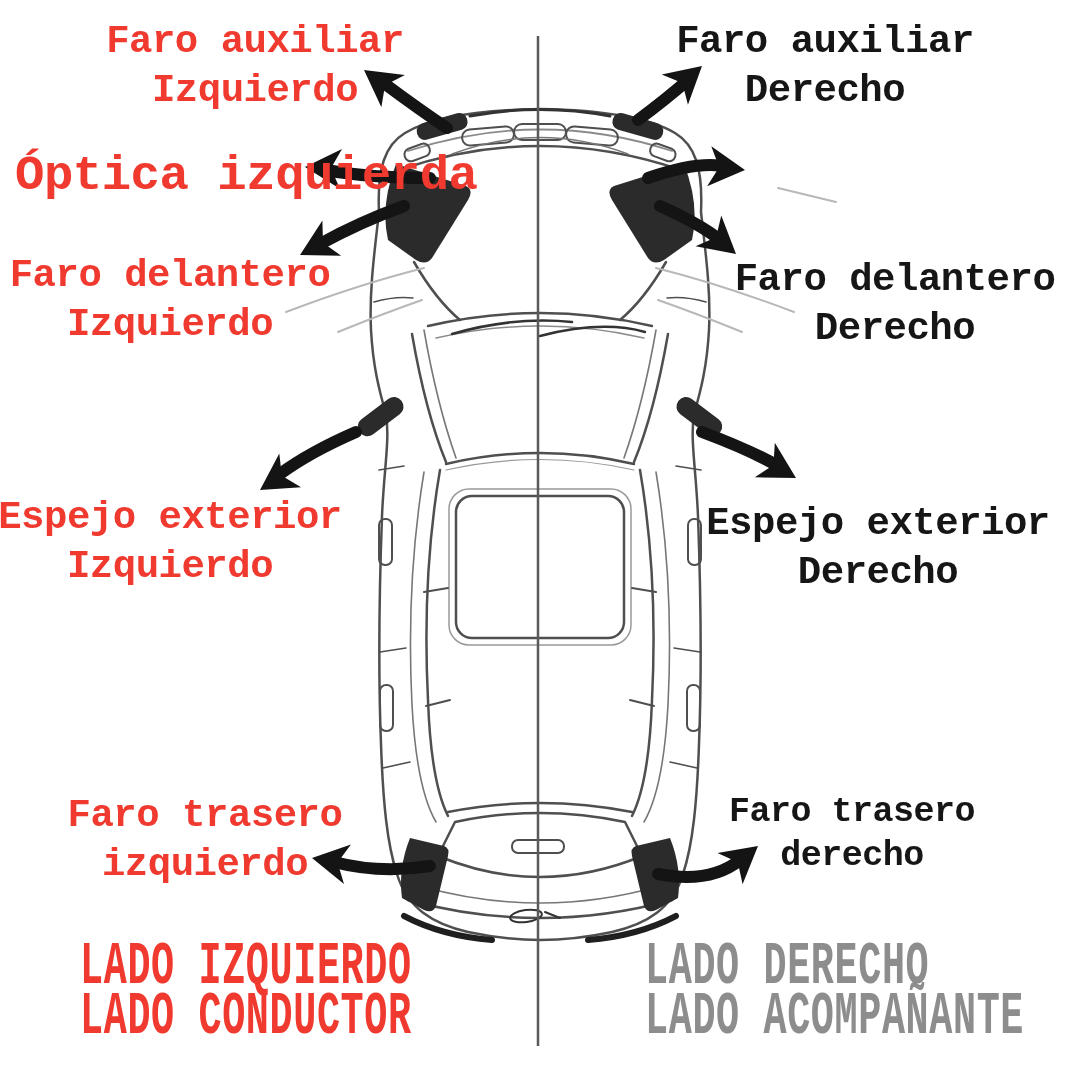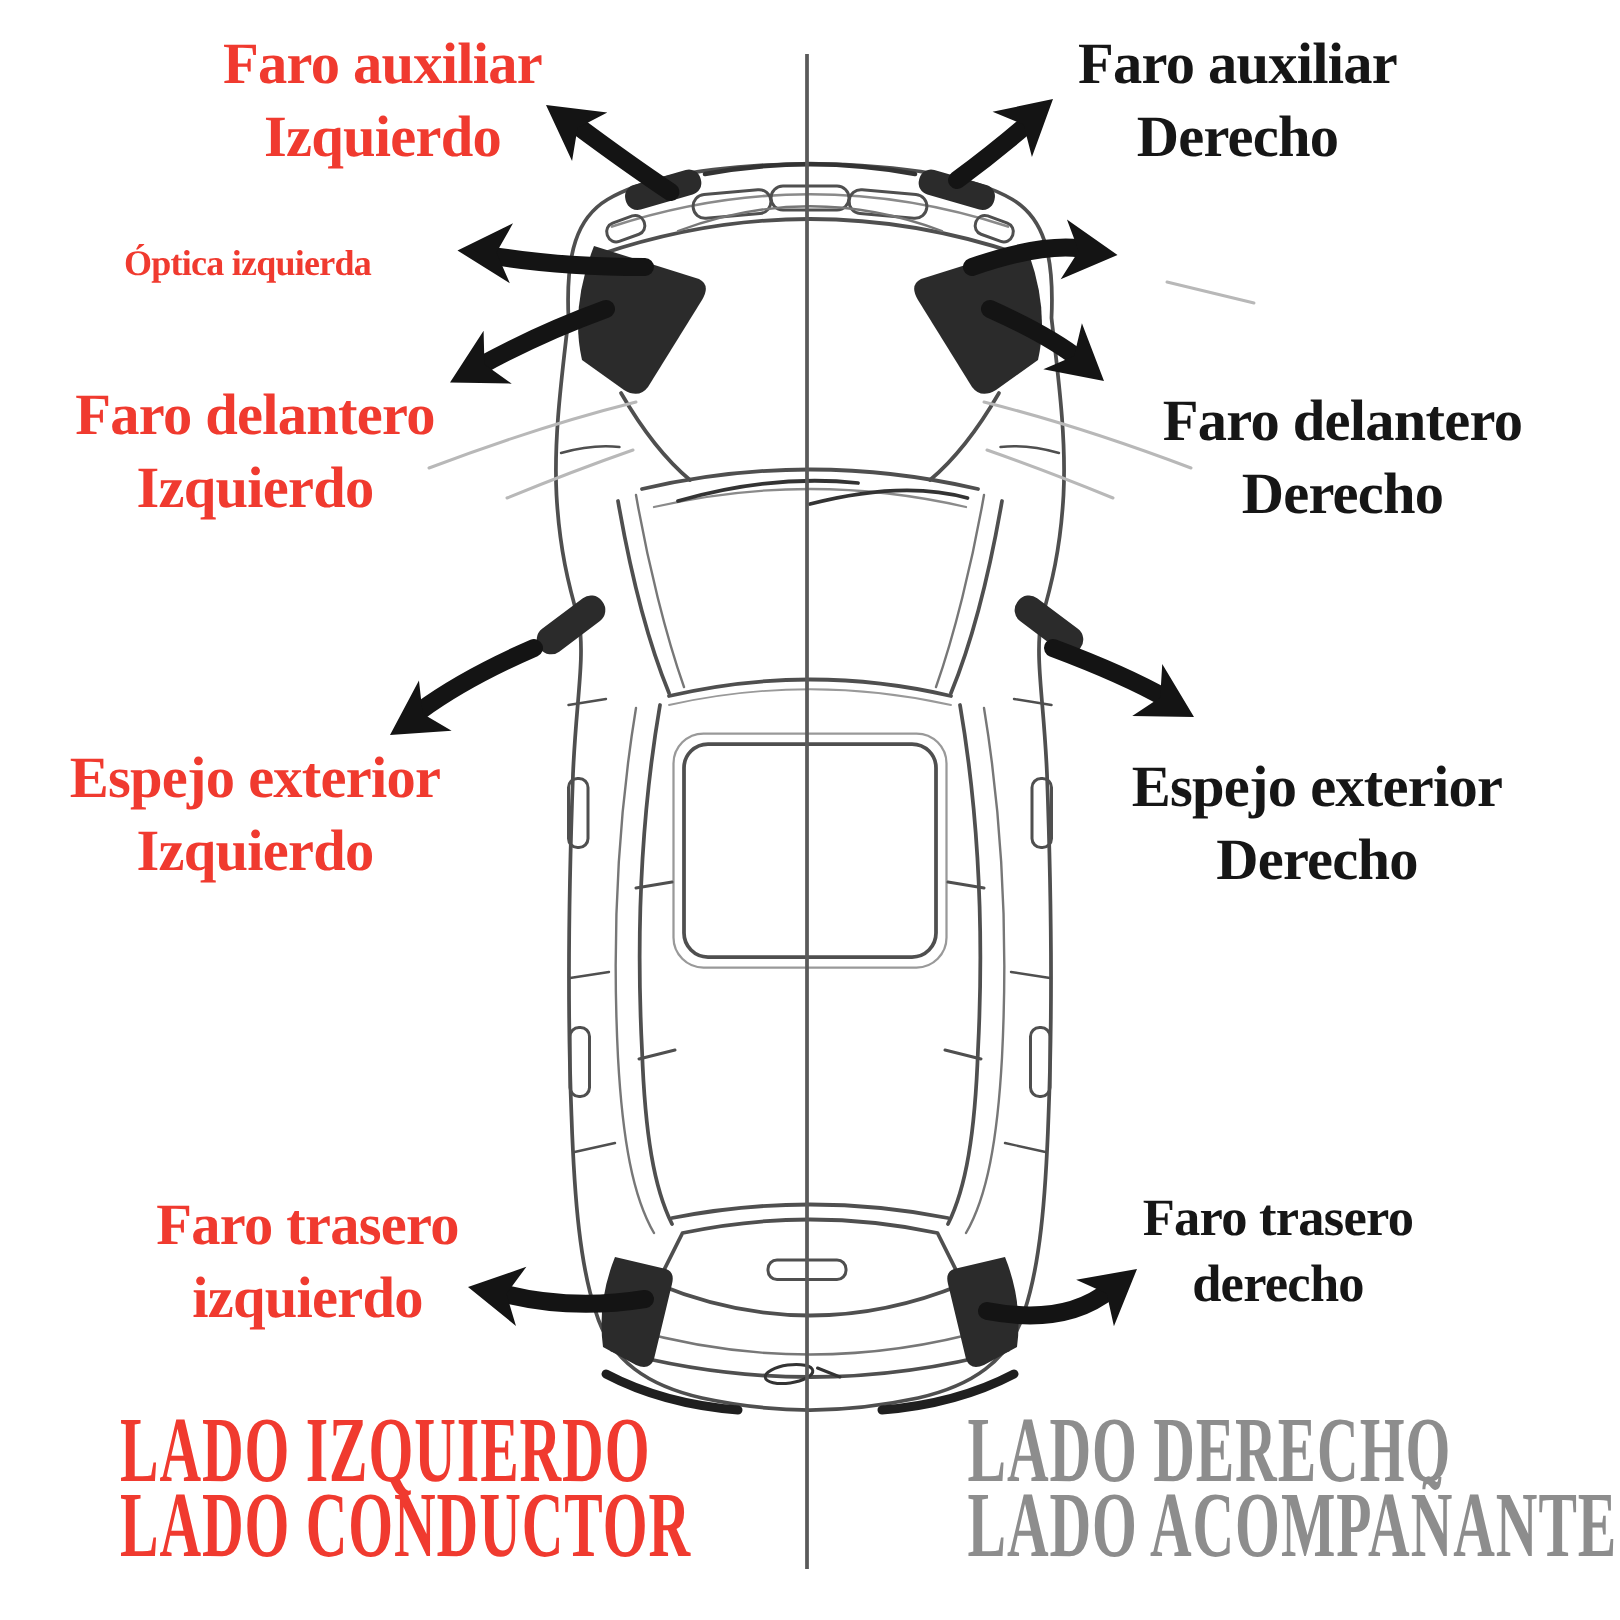--- a/index.html
+++ b/index.html
@@ -5,7 +5,7 @@
   html,body{margin:0;padding:0;background:#ffffff;}
   .canvas{
     position:relative;width:1080px;height:1080px;background:#ffffff;
-    overflow:hidden;font-family:Liberation Serif, serif;
+    overflow:hidden;font-family:Liberation Mono, monospace;
   }
   .art{position:absolute;left:0;top:0;width:1080px;height:1080px;}
   .label{

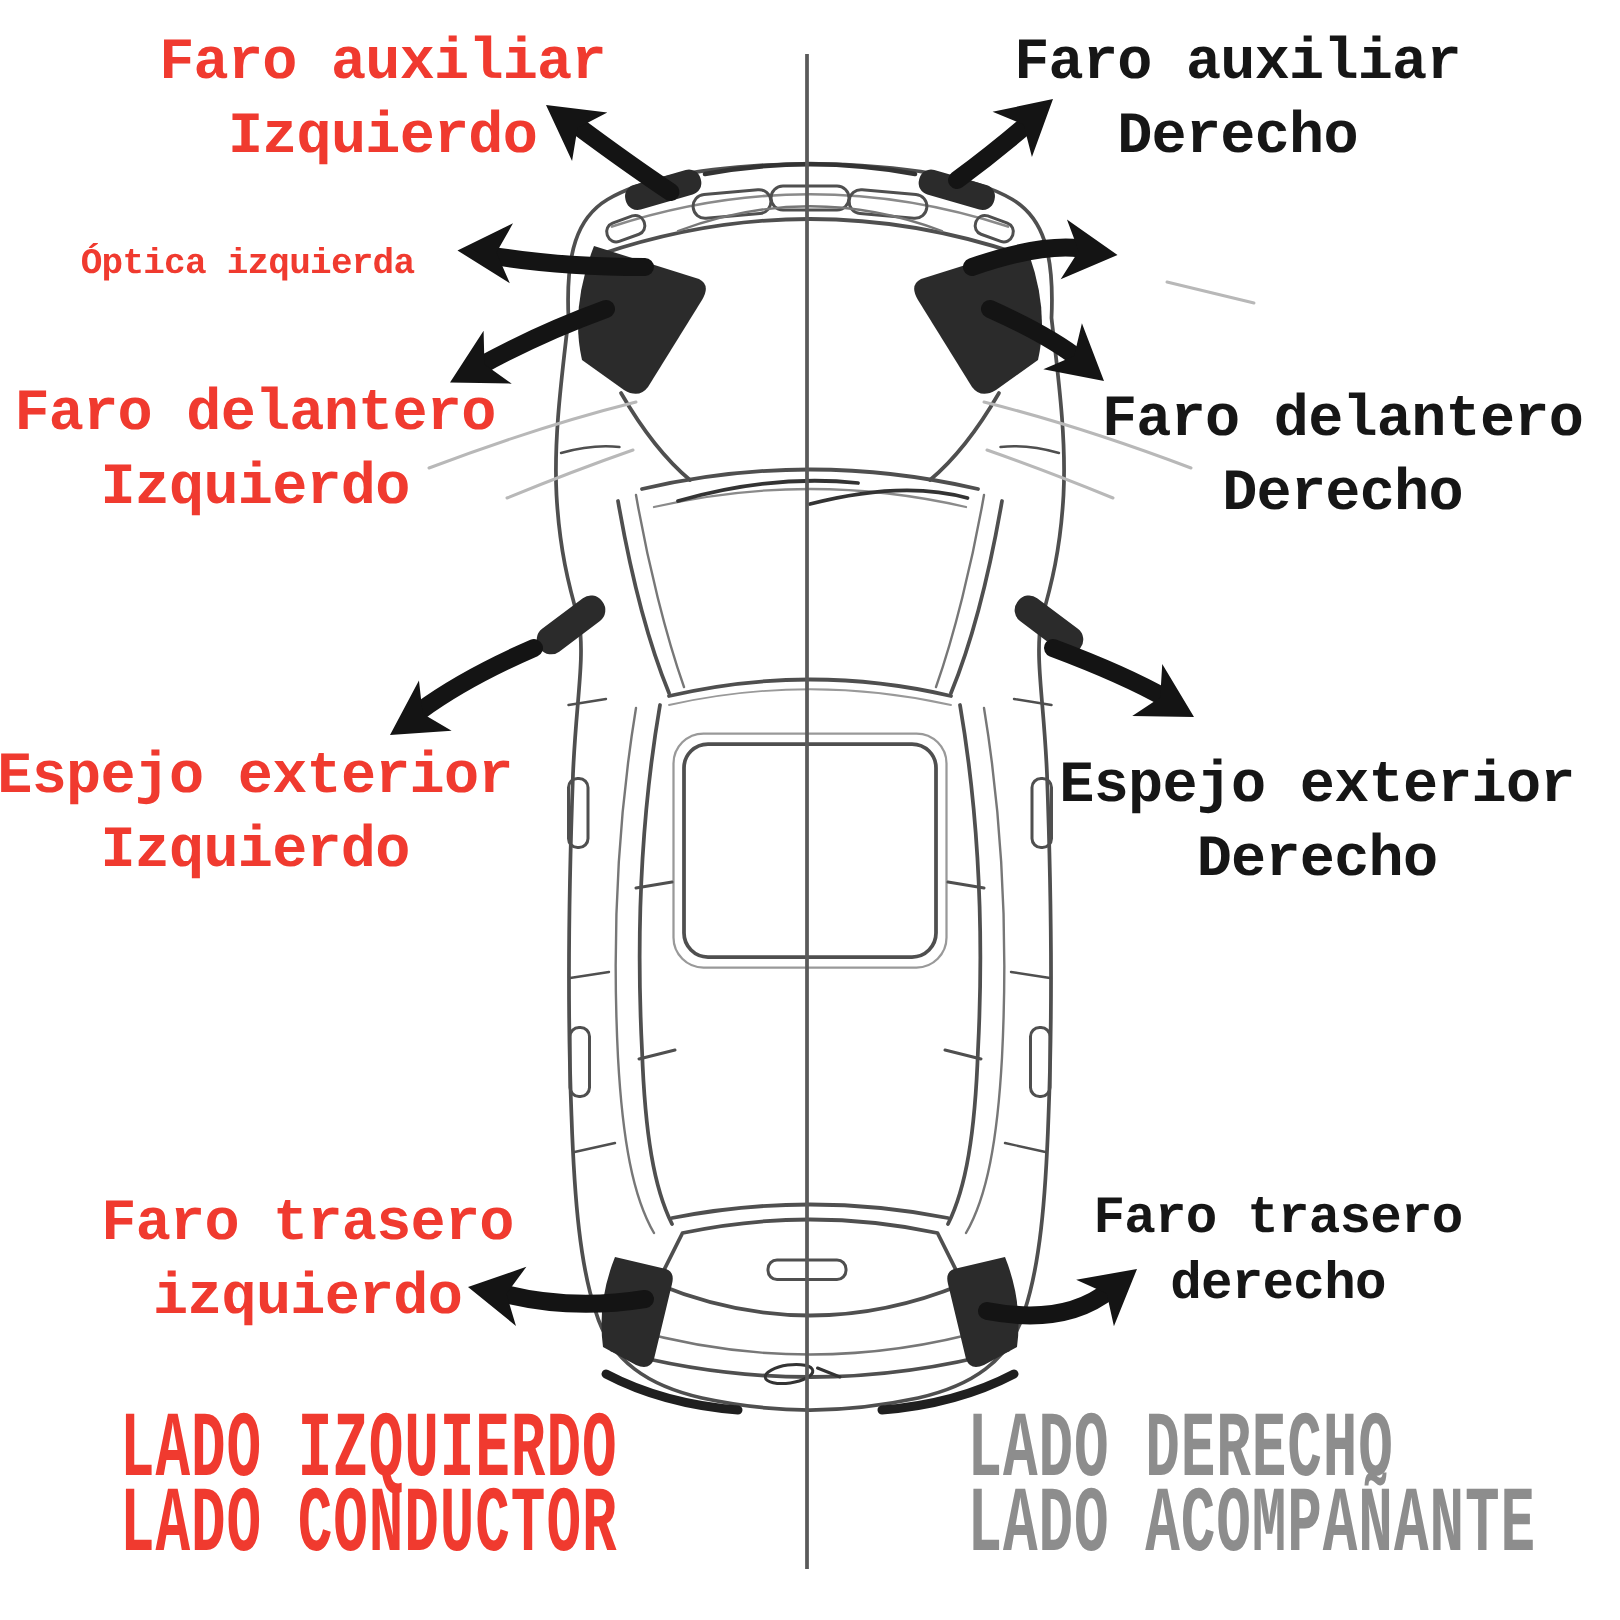--- a/index.html
+++ b/index.html
@@ -15,7 +15,7 @@
   }
   .label.red{color:var(--red,#f03a2f);}
   .label.dark{color:var(--dark,#161616);}
-  .label.s36{font-size:24px;}
+  .label.s36{font-size:49px;}
   .label.s37{font-size:37px;}
   .label.s35{font-size:35px;line-height:44px;}
   .footer{

